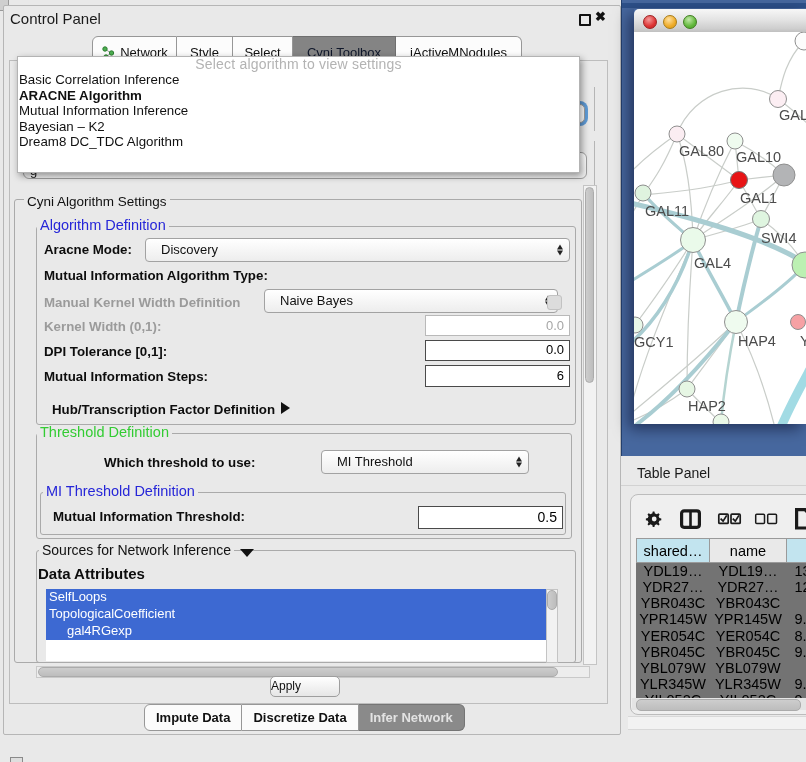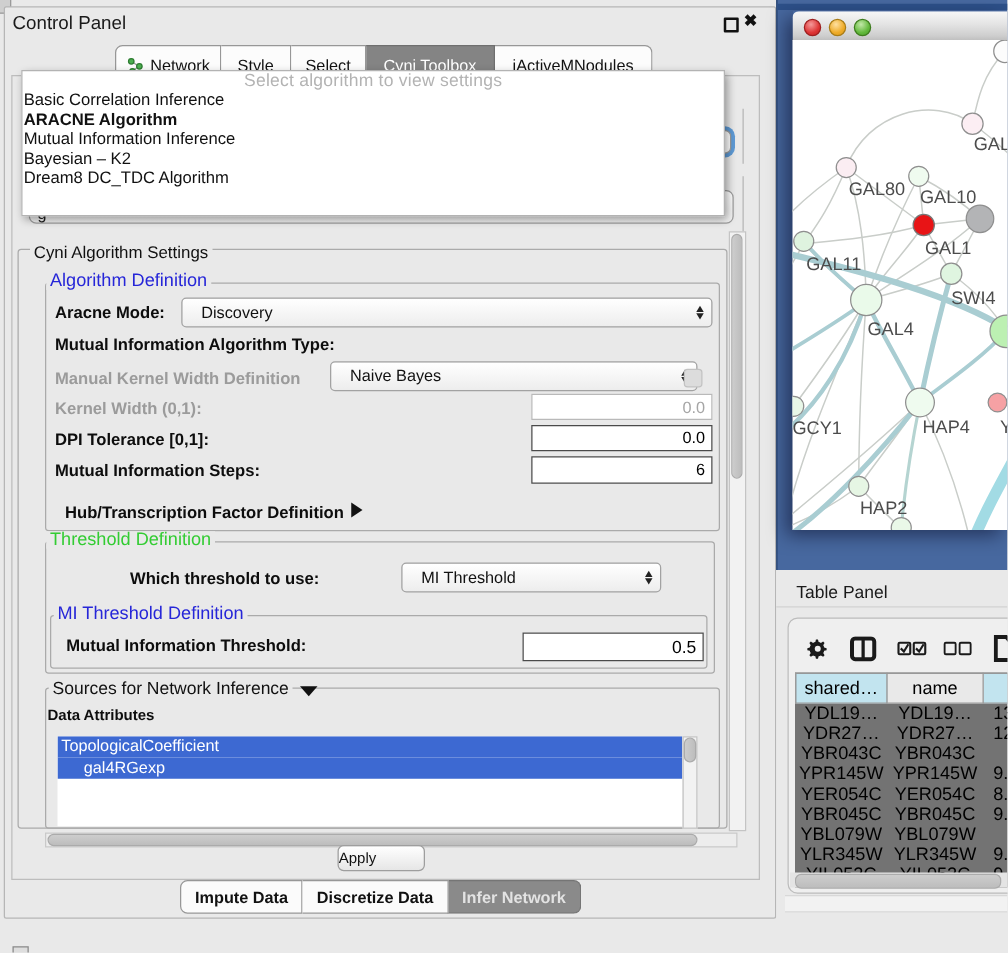--- a/index.html
+++ b/index.html
@@ -16,7 +16,7 @@
   .tab{background:#fcfcfc;border:1px solid #979797;border-left:none;font-size:13px;color:#111;display:flex;align-items:center;justify-content:center;white-space:nowrap;box-sizing:border-box;}
   .tab.first{border-left:1px solid #979797;border-radius:6px 0 0 6px;}
   .tab.last{border-radius:0 6px 6px 0;}
-  .tab.sel{background:#848484;color:#ffffff;border-color:#6f6f6f;}
+  .tab.sel{background:#848484;color:#0f172a;border-color:#6f6f6f;}
   
   #outerbox{left:9px;top:60px;width:597px;height:642px;border:1px solid #bdbdbd;background:#e9e9e9;}
   

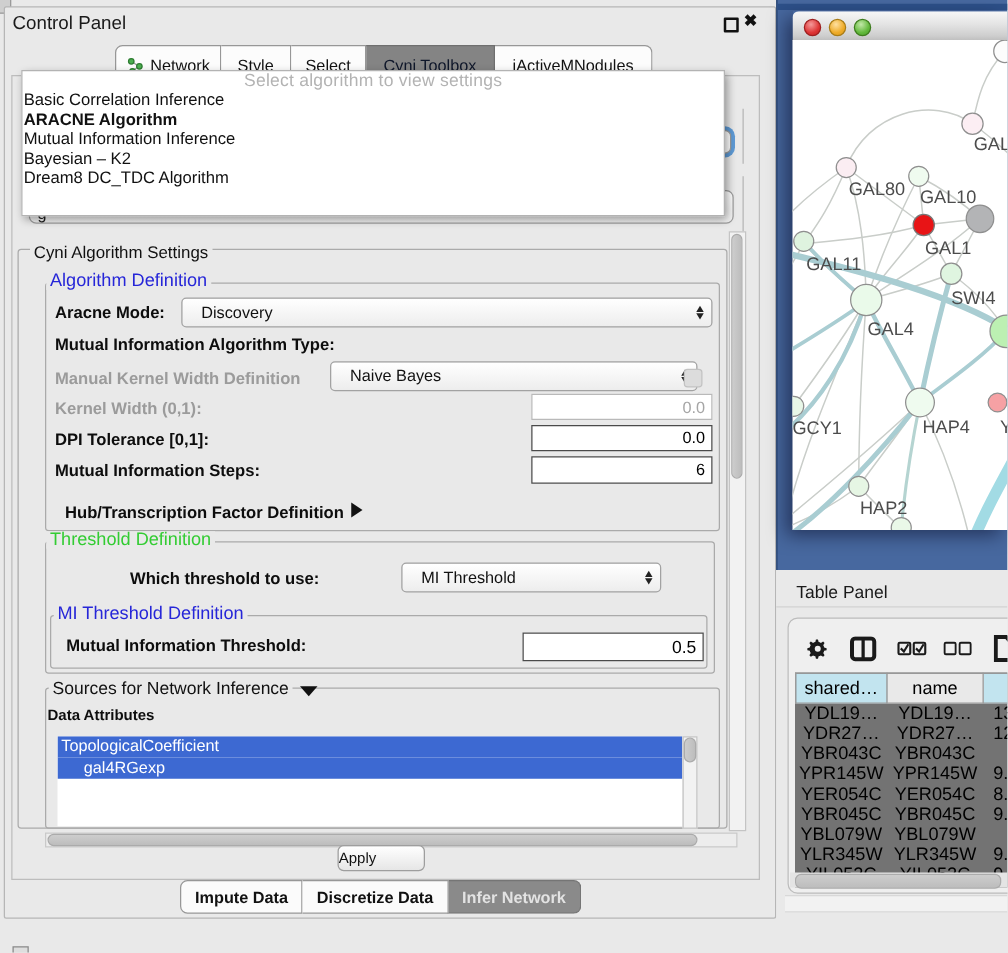--- a/index.html
+++ b/index.html
@@ -156,7 +156,7 @@
 <div class="abs grp" style="left:36px;top:550px;width:538px;height:111px;"></div>
 <div class="grptitle" style="left:39px;top:543px;font-size:14px;color:#111;">Sources for Network Inference</div>
 <div class="abs" style="left:240px;top:549px;width:0;height:0;border-left:7px solid transparent;border-right:7px solid transparent;border-top:8px solid #111;"></div>
-<div class="abs lbl" style="left:38px;top:565px;font-size:12px;">Data Attributes</div>
+<div class="abs lbl" style="left:38px;top:565px;font-size:15px;">Data Attributes</div>
 
 <div class="abs" style="left:46px;top:589px;width:500px;height:72px;background:#fff;overflow:hidden;">
   <div style="background:#3d69d2;color:#fff;font-size:13px;height:17px;line-height:16px;padding-left:3px;">TopologicalCoefficient</div>

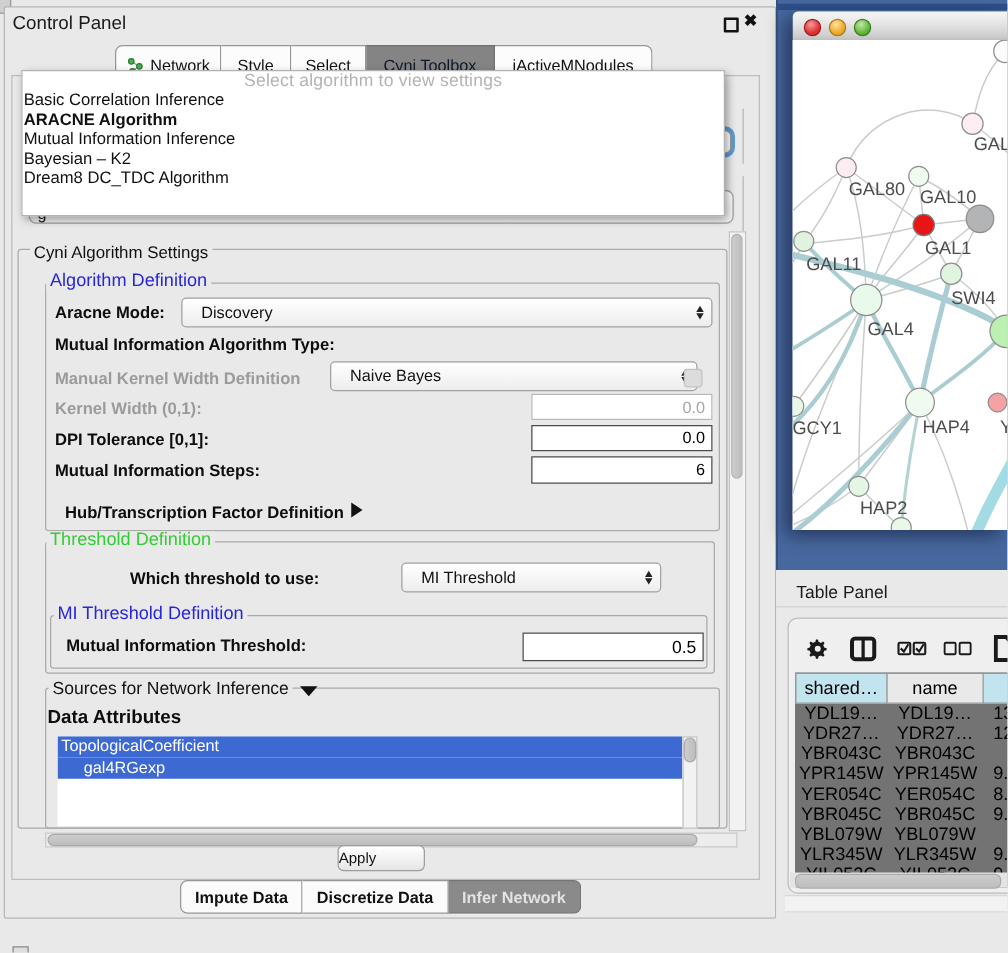--- a/index.html
+++ b/index.html
@@ -159,6 +159,7 @@
 <div class="abs lbl" style="left:38px;top:565px;font-size:15px;">Data Attributes</div>
 
 <div class="abs" style="left:46px;top:589px;width:500px;height:72px;background:#fff;overflow:hidden;">
+  <div style="background:#3d69d2;color:#fff;font-size:13px;height:17px;line-height:16px;padding-left:3px;">SelfLoops</div>
   <div style="background:#3d69d2;color:#fff;font-size:13px;height:17px;line-height:16px;padding-left:3px;">TopologicalCoefficient</div>
   <div style="background:#3d69d2;color:#fff;font-size:13px;height:17px;line-height:16px;padding-left:21px;">gal4RGexp</div>
 </div>

